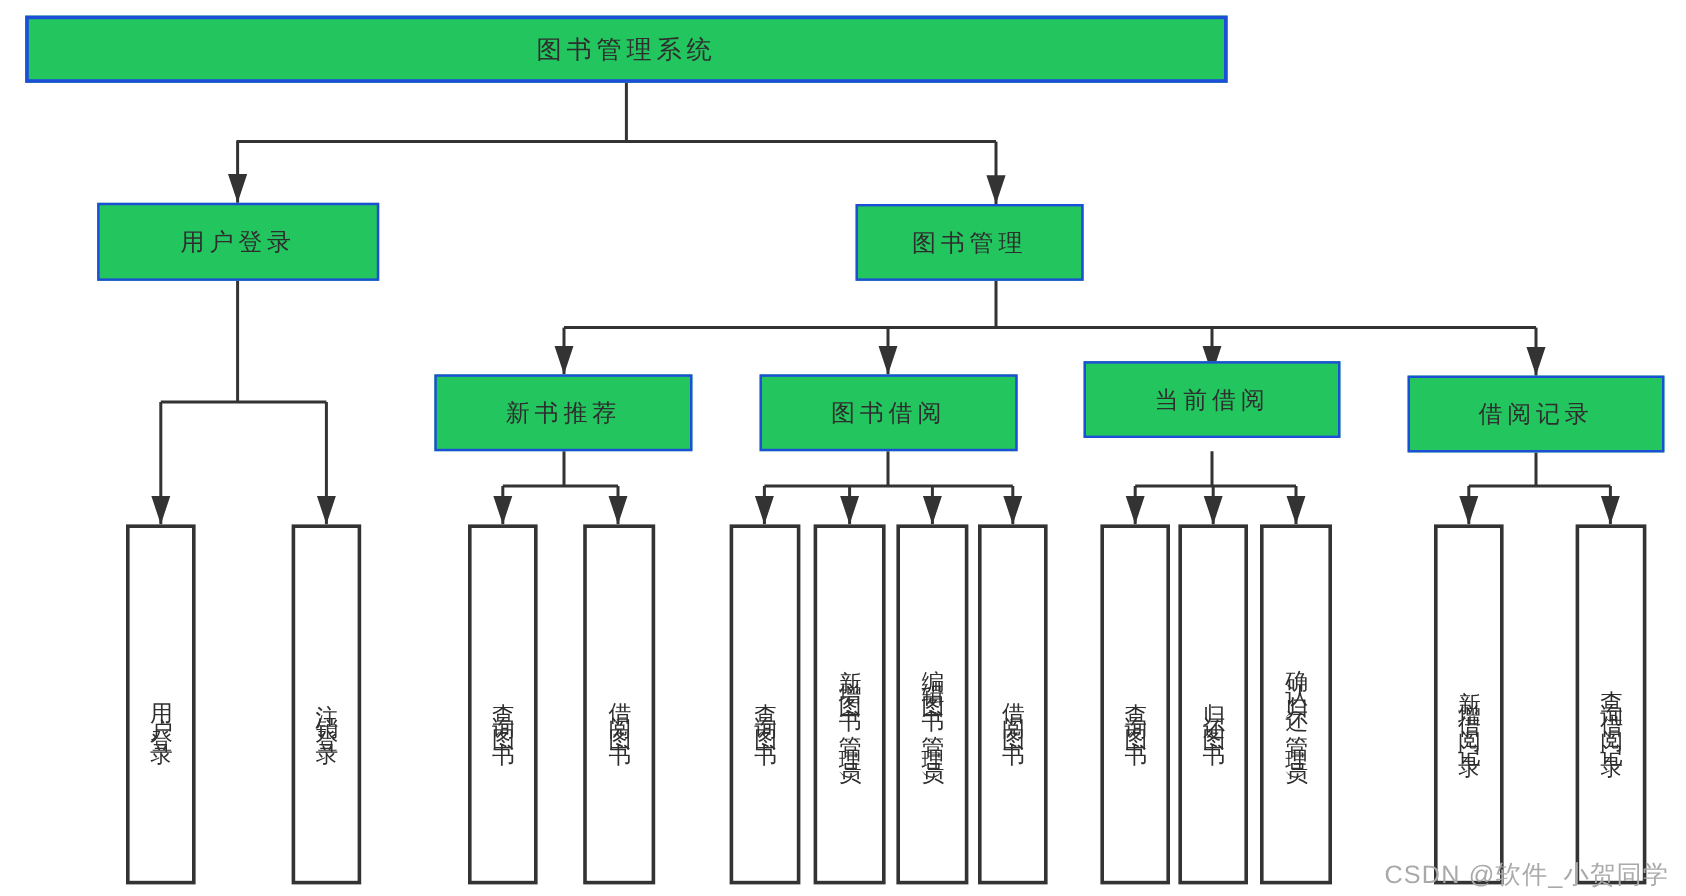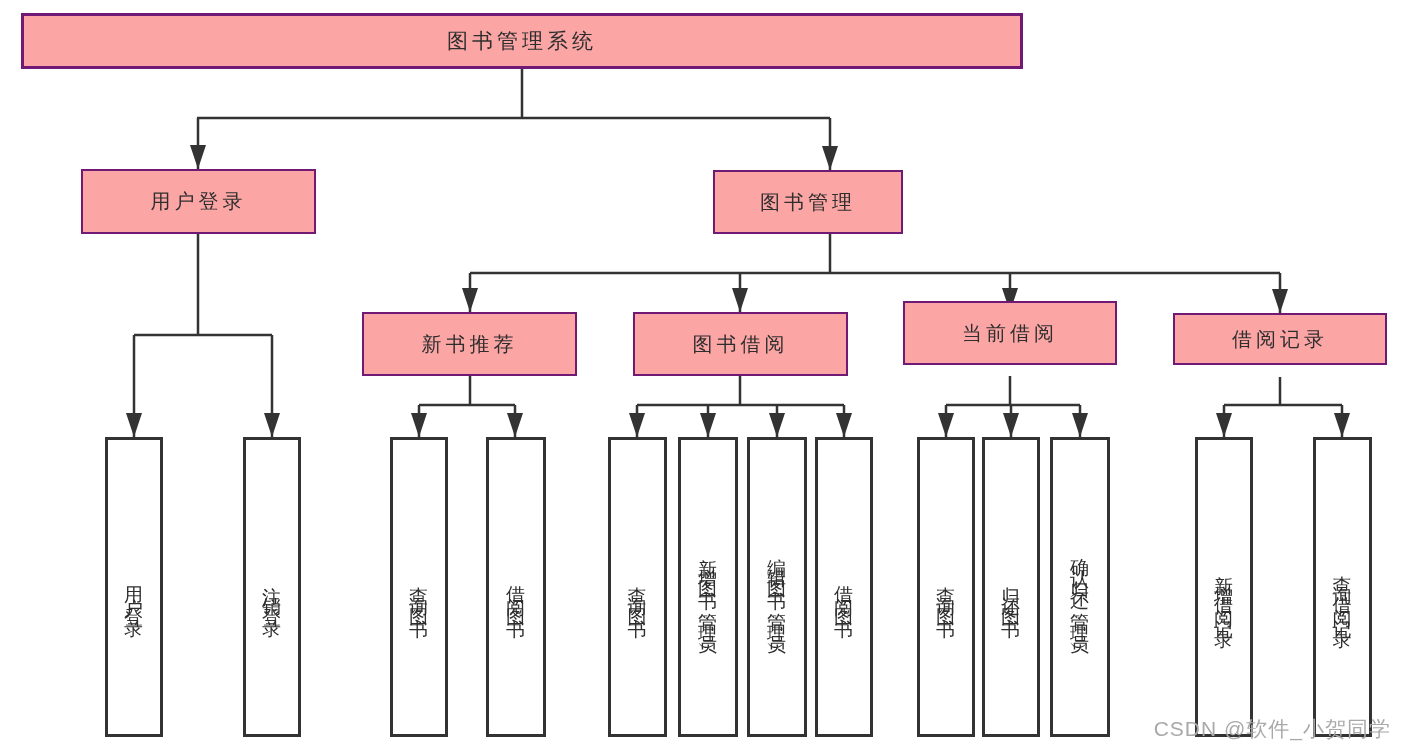--- a/index.html
+++ b/index.html
@@ -9,8 +9,8 @@
   }
   .wires{position:absolute;left:0;top:0;width:1405px;height:747px;}
   .node{
-    position:absolute;box-sizing:border-box;background:#fca5a5;
-    border:2px solid #701a75;color:#2e2e2e;
+    position:absolute;box-sizing:border-box;background:#22c55e;
+    border:2px solid #1d4ed8;color:#2e2e2e;
     display:flex;align-items:center;justify-content:center;
     font-size:20px;letter-spacing:4px;white-space:nowrap;
   }

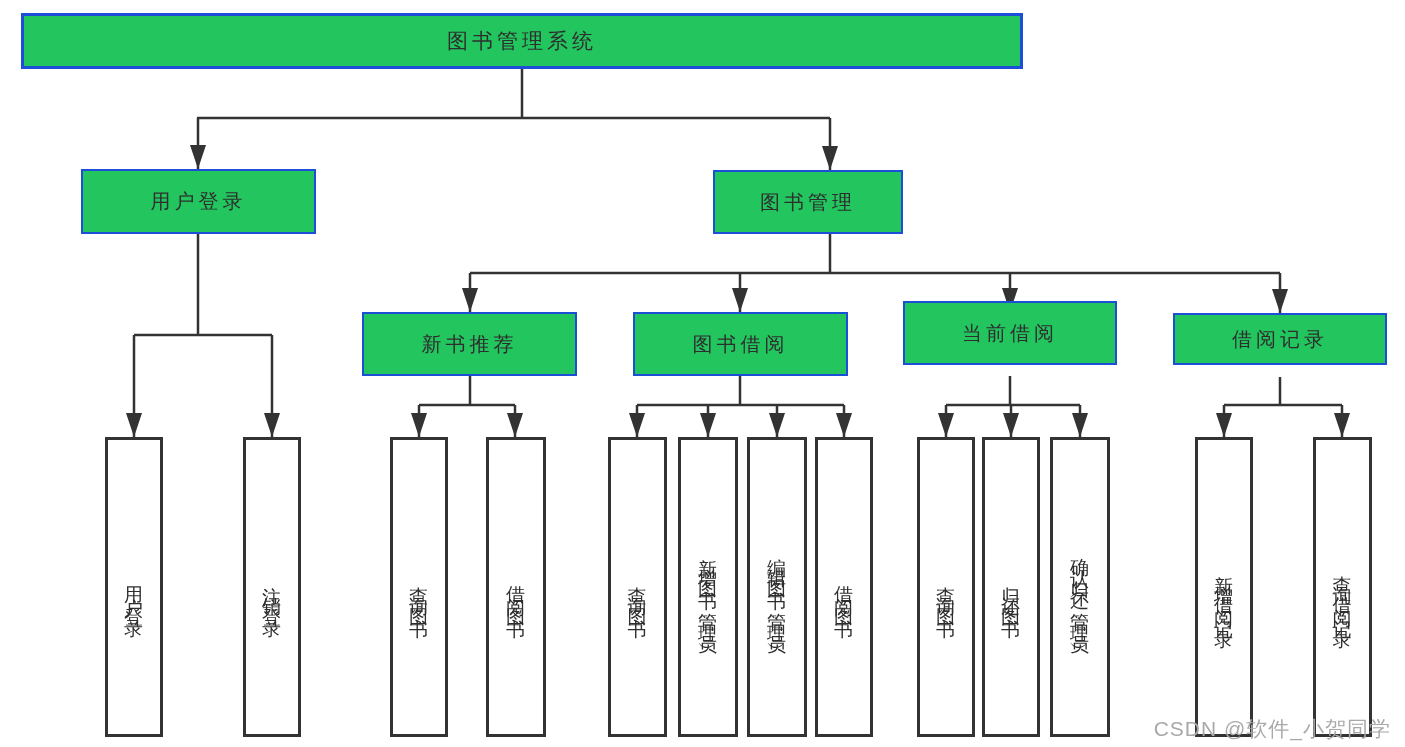--- a/index.html
+++ b/index.html
@@ -79,7 +79,7 @@
   <div class="node" style="left:633px;top:312px;width:215px;height:64px;">图书借阅</div>
   <div class="node" style="left:362px;top:312px;width:215px;height:64px;">新书推荐</div>
   <div class="node" style="left:903px;top:301px;width:214px;height:64px;">当前借阅</div>
-  <div class="node" style="left:1173px;top:313px;width:214px;height:52px;">借阅记录</div>
+  <div class="node" style="left:1173px;top:313px;width:214px;height:64px;">借阅记录</div>
 
   <div class="leaf" style="left:105px;width:58px;">
     <span class="vtext">用户登录</span>

